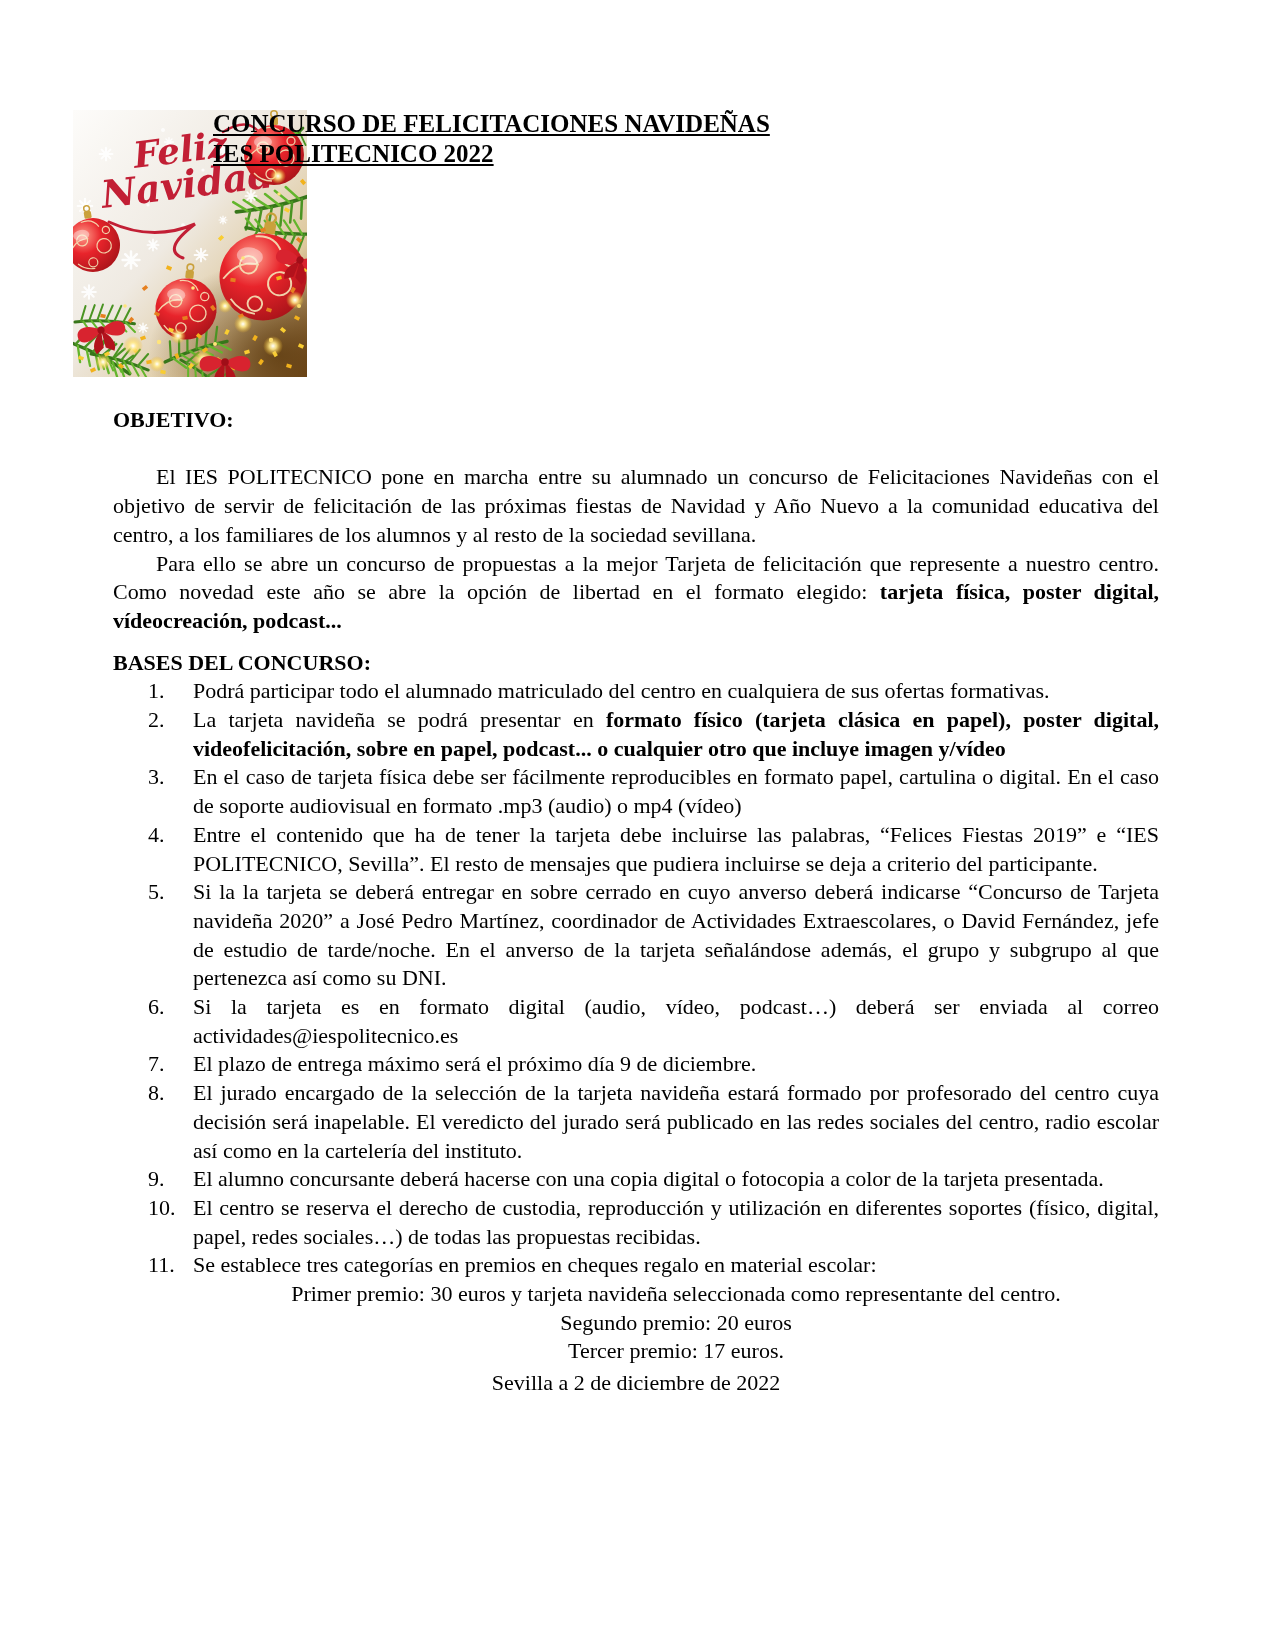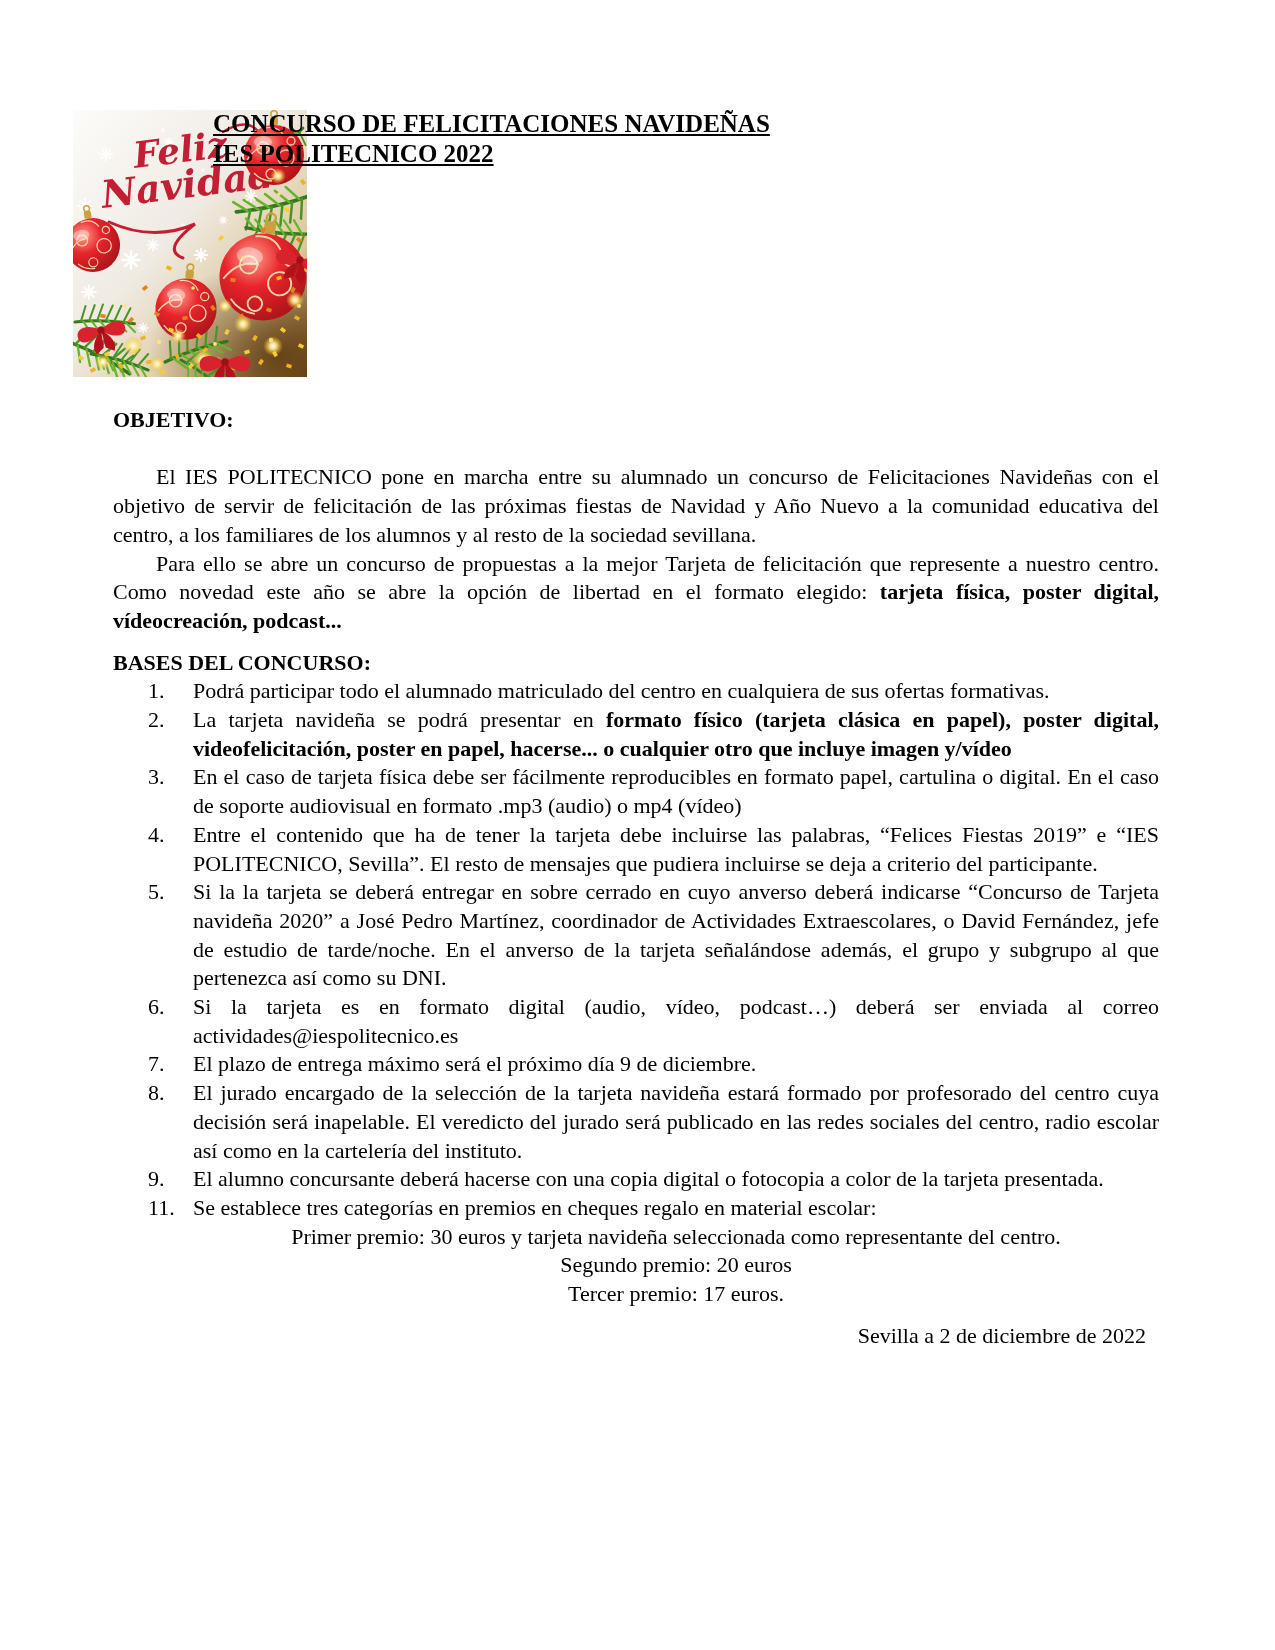--- a/index.html
+++ b/index.html
@@ -273,7 +273,7 @@
         </div>
         <div class="item">
           <span class="num">2.</span>
-          <div class="itext"><span>La tarjeta navideña se podrá presentar en </span><span class="b">formato físico (tarjeta clásica en papel), poster digital, videofelicitación, poster en papel, hacerse... o cualquier otro que incluye imagen y/vídeo</span></div>
+          <div class="itext"><span>La tarjeta navideña se podrá presentar en </span><span class="b">formato físico (tarjeta clásica en papel), poster digital, videofelicitación, sobre en papel, podcast... o cualquier otro que incluye imagen y/vídeo</span></div>
         </div>
         <div class="item">
           <span class="num">3.</span>

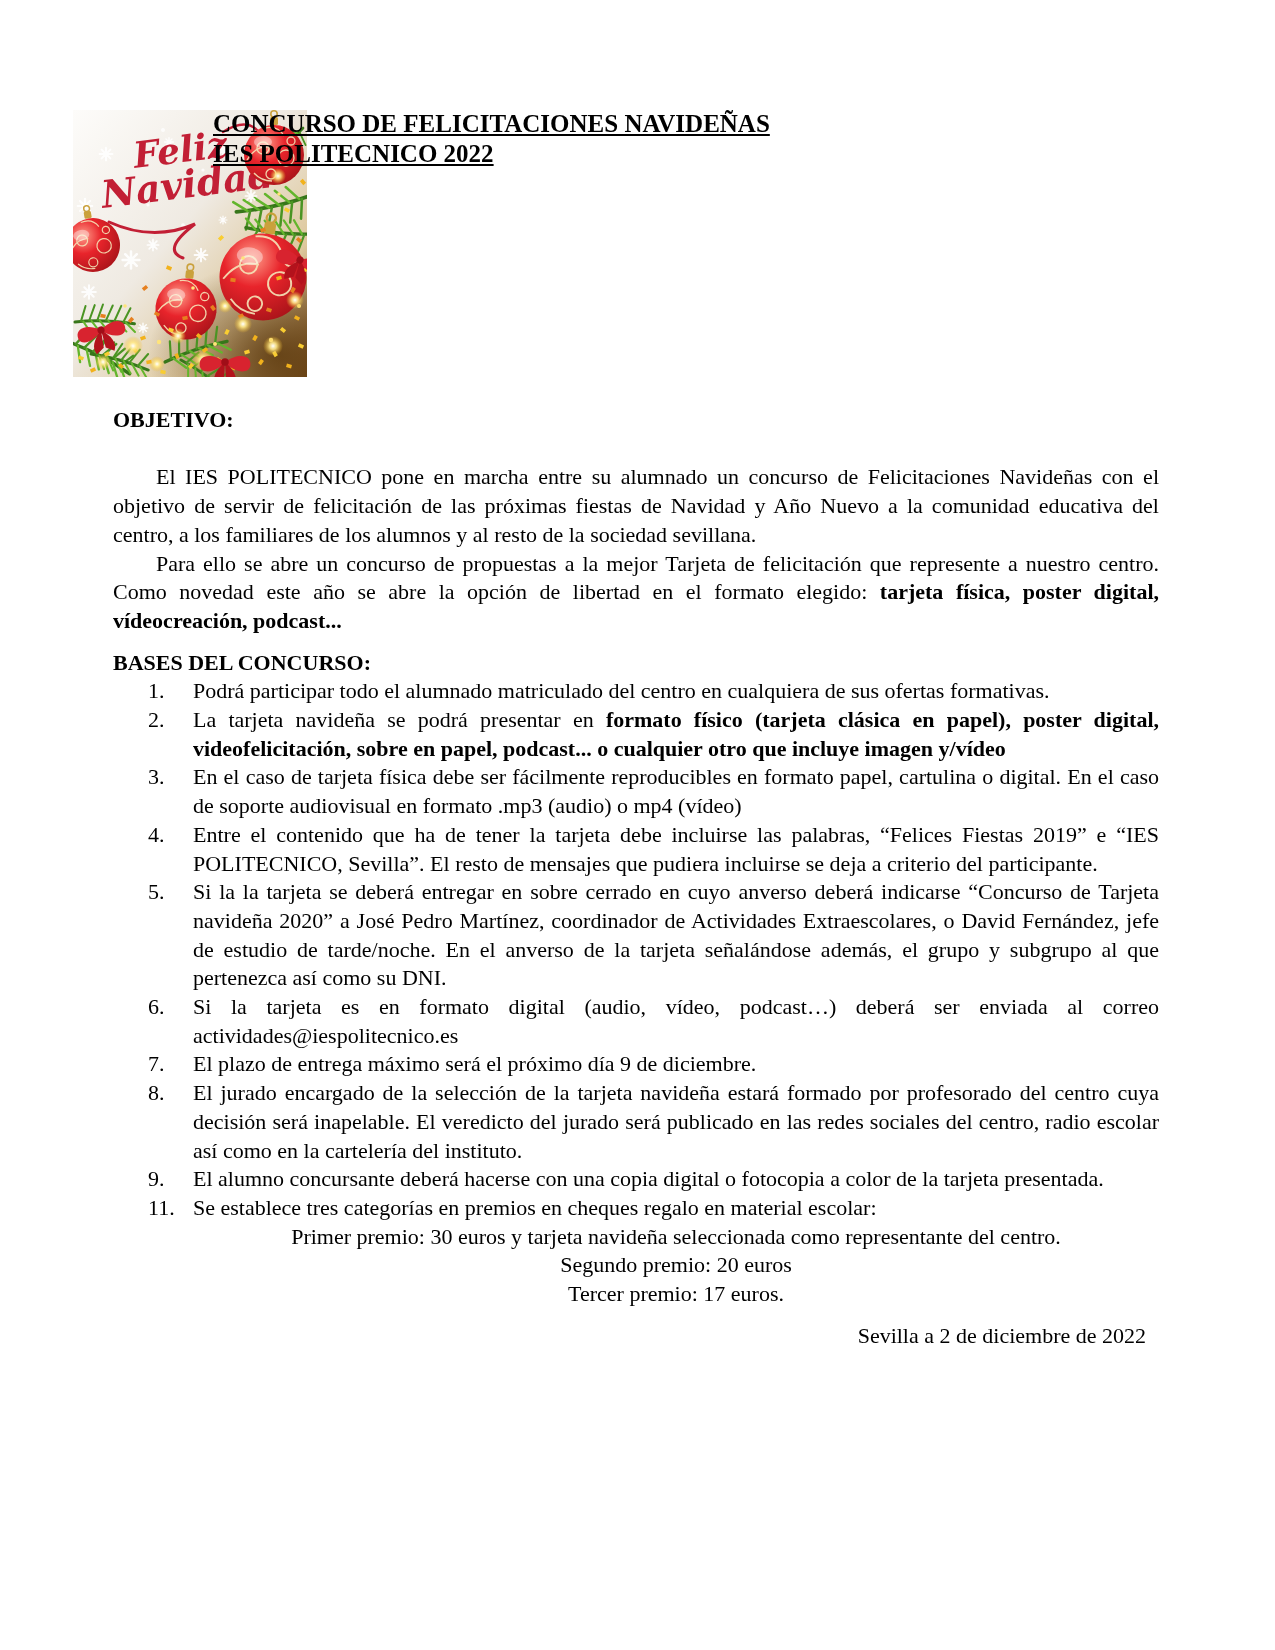--- a/index.html
+++ b/index.html
@@ -304,6 +304,10 @@
           <div class="itext"><span>El alumno concursante deberá hacerse con una copia digital o fotocopia a color de la tarjeta presentada.</span></div>
         </div>
         <div class="item">
+          <span class="num">10.</span>
+          <div class="itext"><span>El centro se reserva el derecho de custodia, reproducción y utilización en diferentes soportes (físico, digital, papel, redes sociales…) de todas las propuestas recibidas.</span></div>
+        </div>
+        <div class="item">
           <span class="num">11.</span>
           <div class="itext"><span>Se establece tres categorías en premios en cheques regalo en material escolar:</span><div class="xline">Primer premio: 30 euros y tarjeta navideña seleccionada como representante del centro.</div><div class="xline">Segundo premio: 20 euros</div><div class="xline">Tercer premio: 17 euros.</div></div>
         </div>

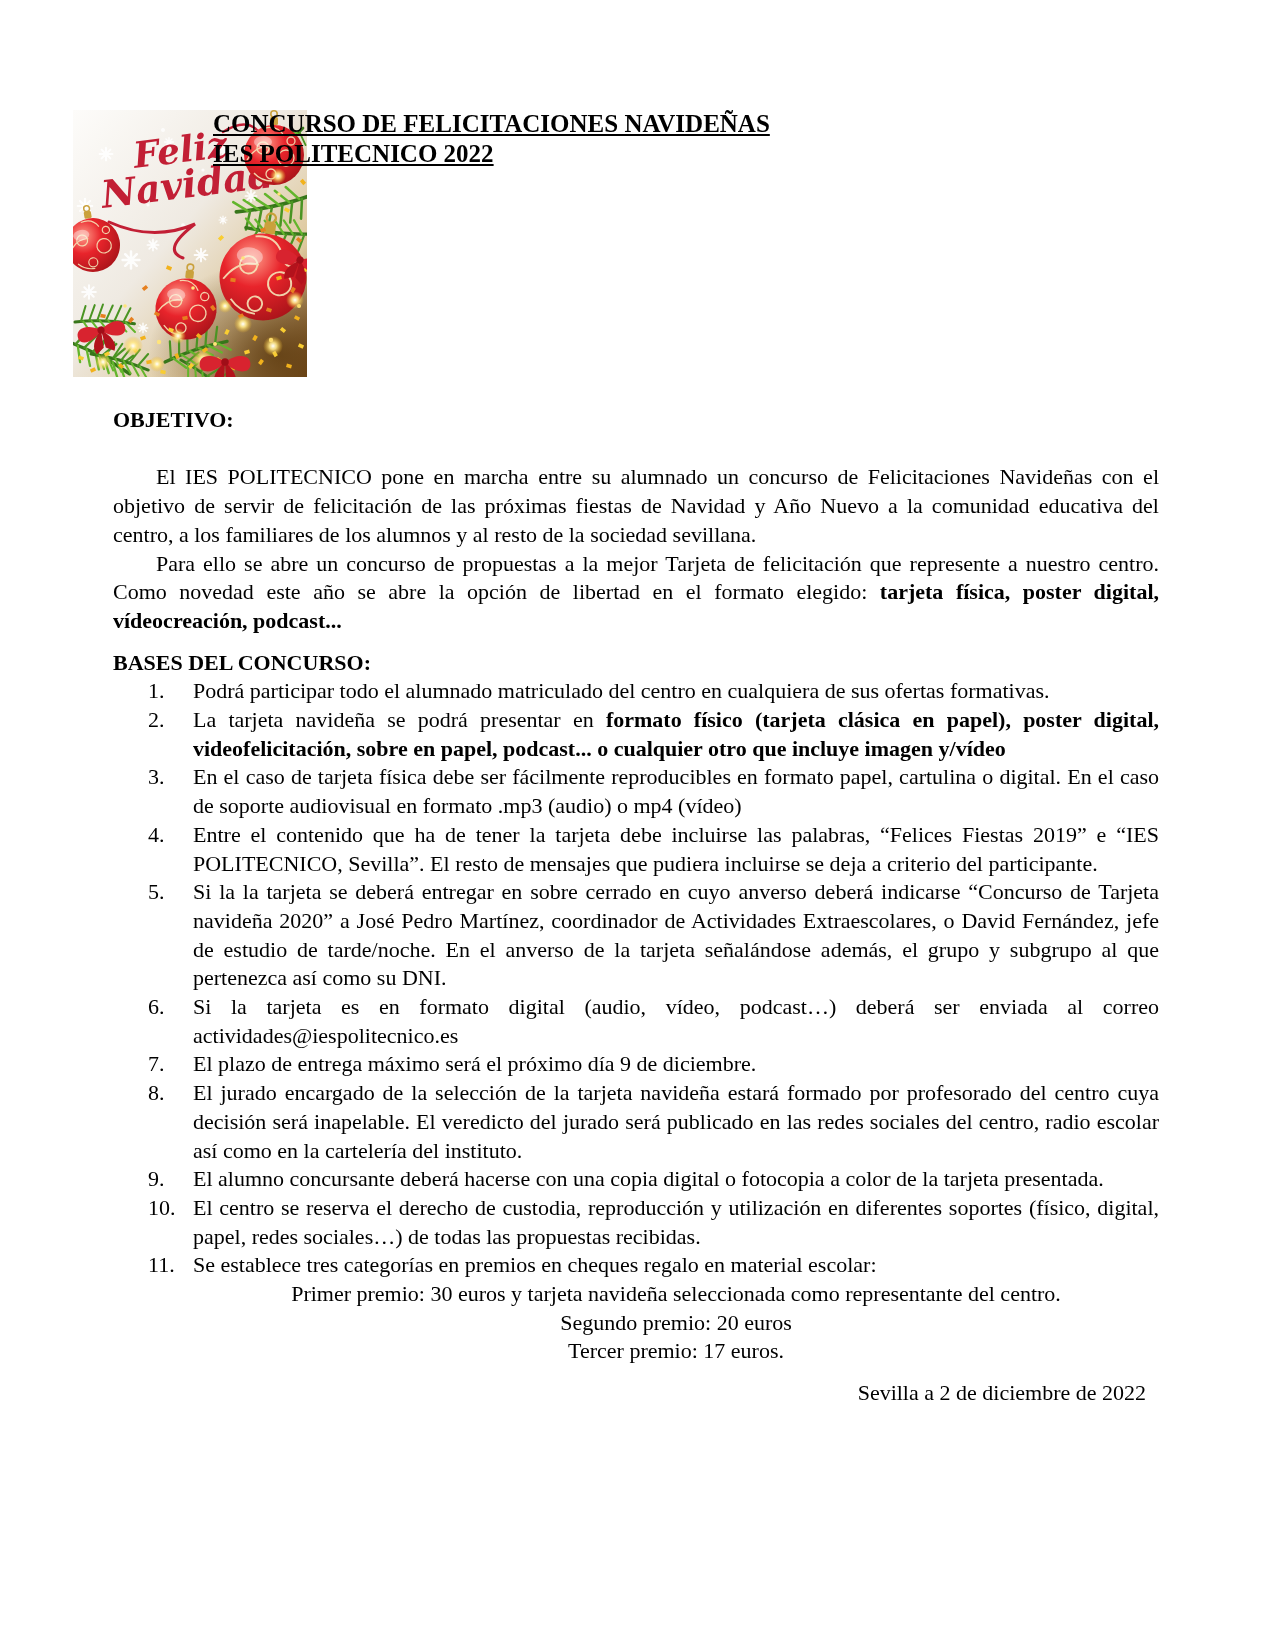--- a/index.html
+++ b/index.html
@@ -32,7 +32,7 @@
   .num{text-align:left;}
   .itext{text-align:justify;}
   .xline{text-align:center;}
-  .closing{margin:13px;text-align:right;}
+  .closing{margin:3px;text-align:center;}
 </style>
 </head>
 <body>

